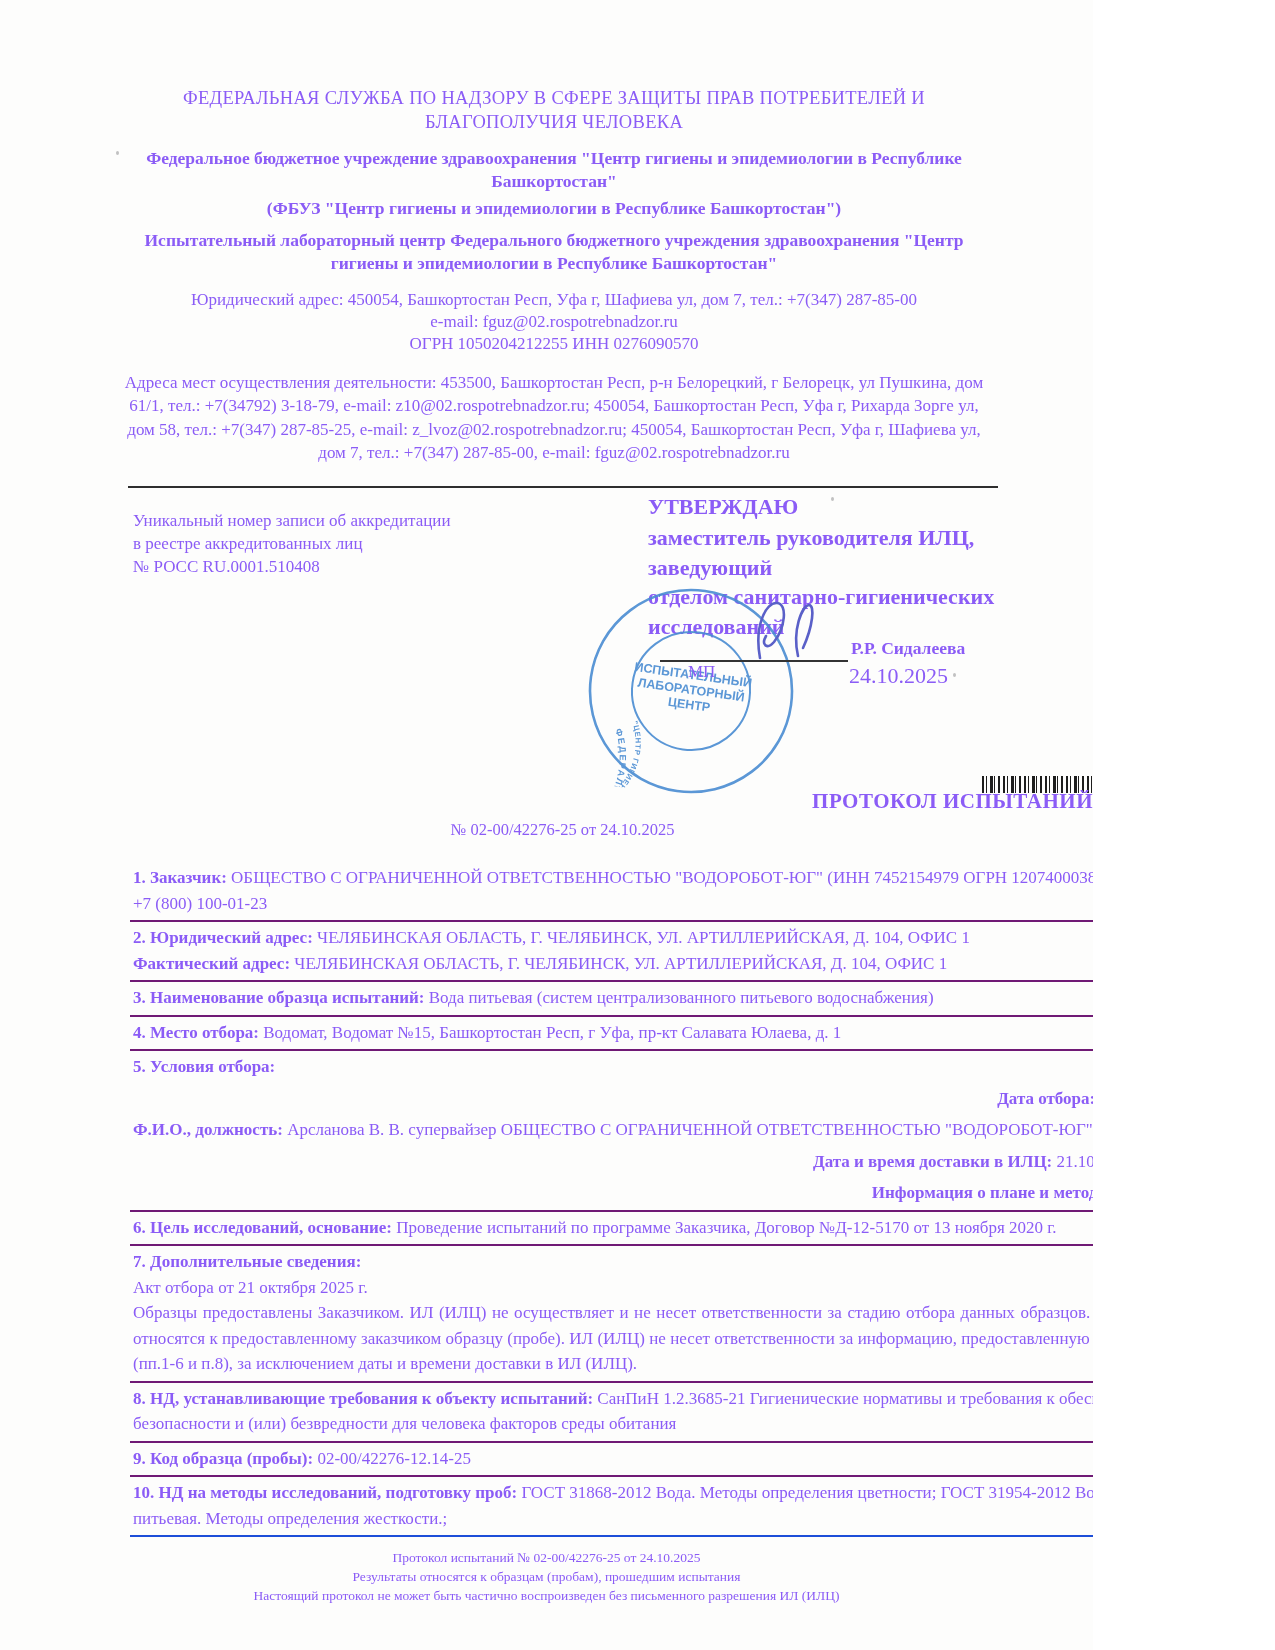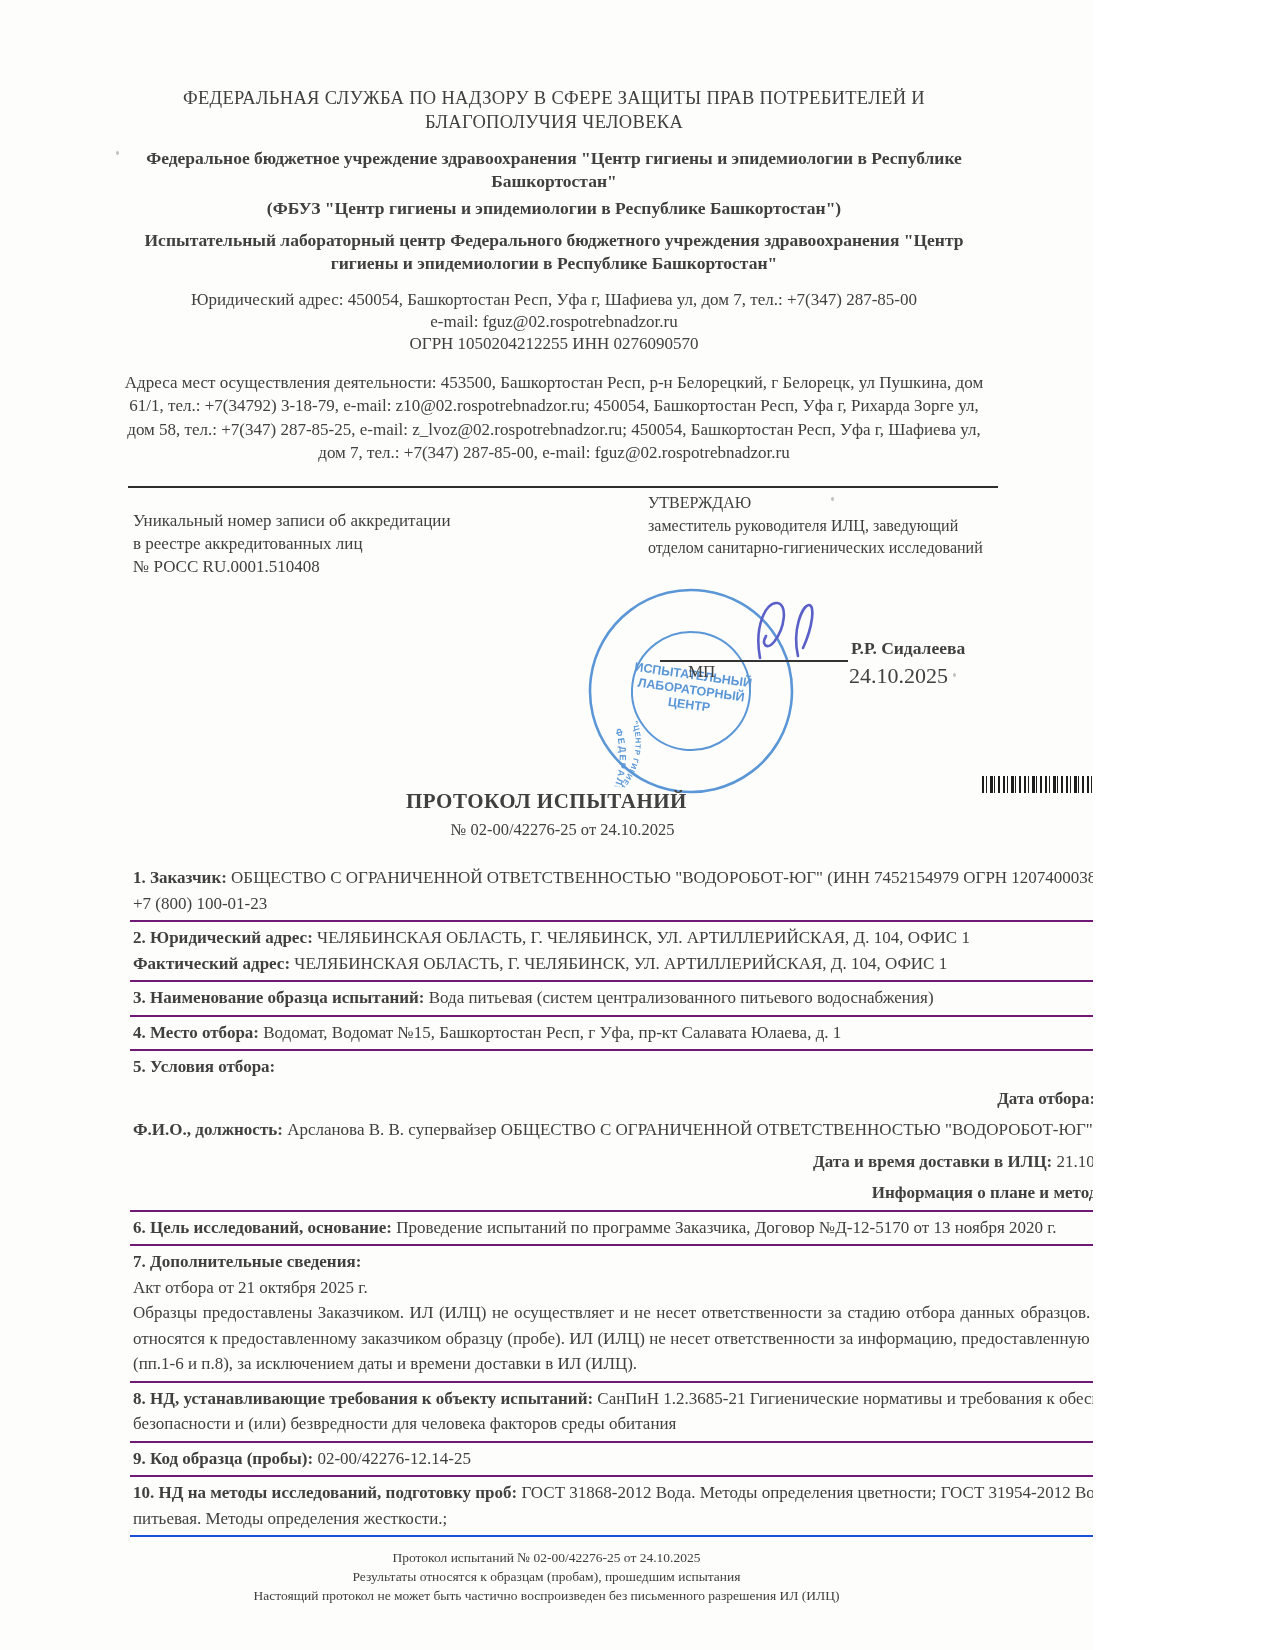--- a/index.html
+++ b/index.html
@@ -5,7 +5,7 @@
   html,body{margin:0;padding:0;background:#ffffff;}
   .page{
     position:relative;width:1093px;height:1650px;background:#fdfdfc;
-    font-family:"Liberation Serif","DejaVu Serif",serif;color:#404040;overflow:hidden;
+    font-family:"Liberation Serif","DejaVu Serif",serif;color:#8b5cf6;overflow:hidden;
   }
   
   .hdr{position:absolute;left:115px;right:100px;top:86px;text-align:center;}

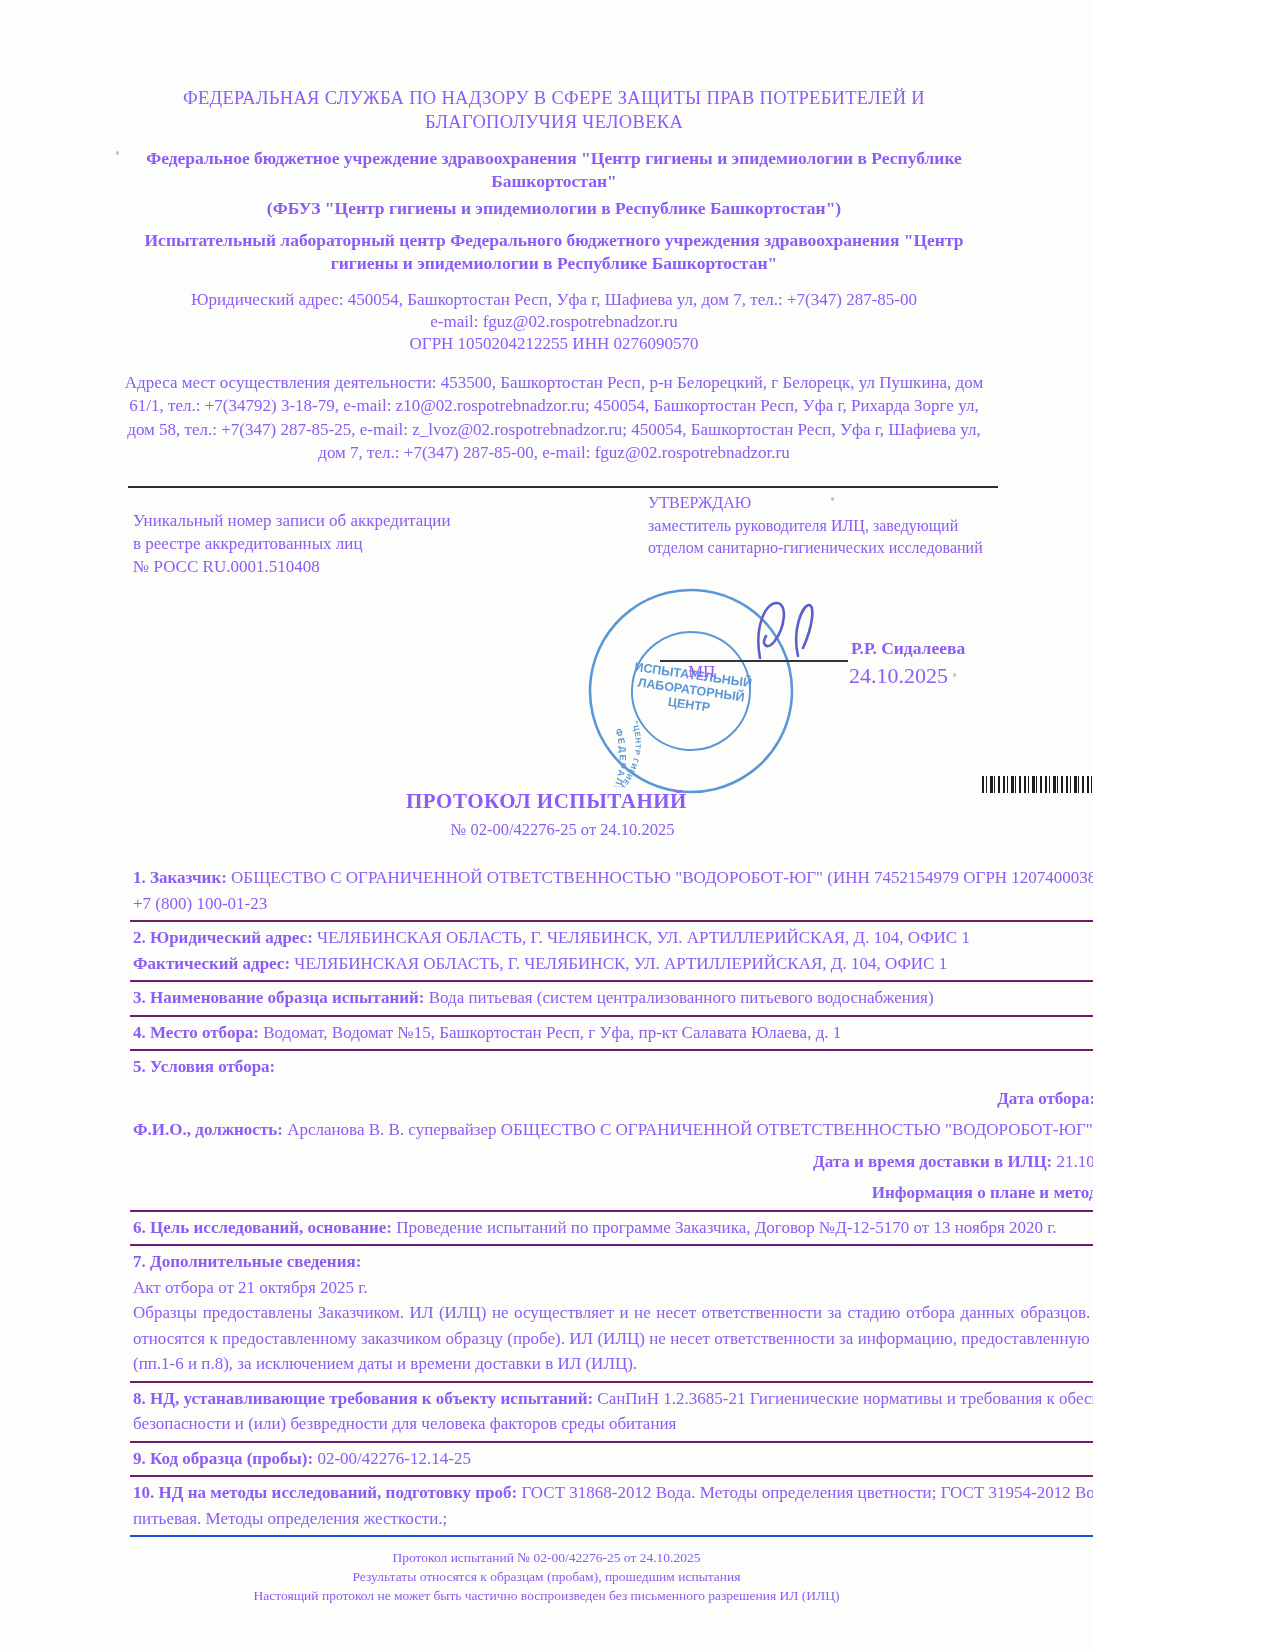--- a/index.html
+++ b/index.html
@@ -19,7 +19,7 @@
   .rule{position:absolute;left:128px;right:95px;top:486px;border-top:2.5px solid #2e2e2e;}
   
   .accred{position:absolute;left:133px;top:510px;font-size:17px;line-height:1.34;}
-  .approve{position:absolute;left:648px;top:492px;font-weight:normal;font-size:16px;line-height:1.34;}
+  .approve{position:absolute;left:648px;top:492px;font-weight:bold;font-size:22px;line-height:1.34;}
   .approve .t{margin-bottom:2px;}
   .stamp{position:absolute;left:586px;top:586px;width:210px;height:210px;transform:rotate(8deg);opacity:.9;}
   .sig{position:absolute;left:752px;top:598px;}

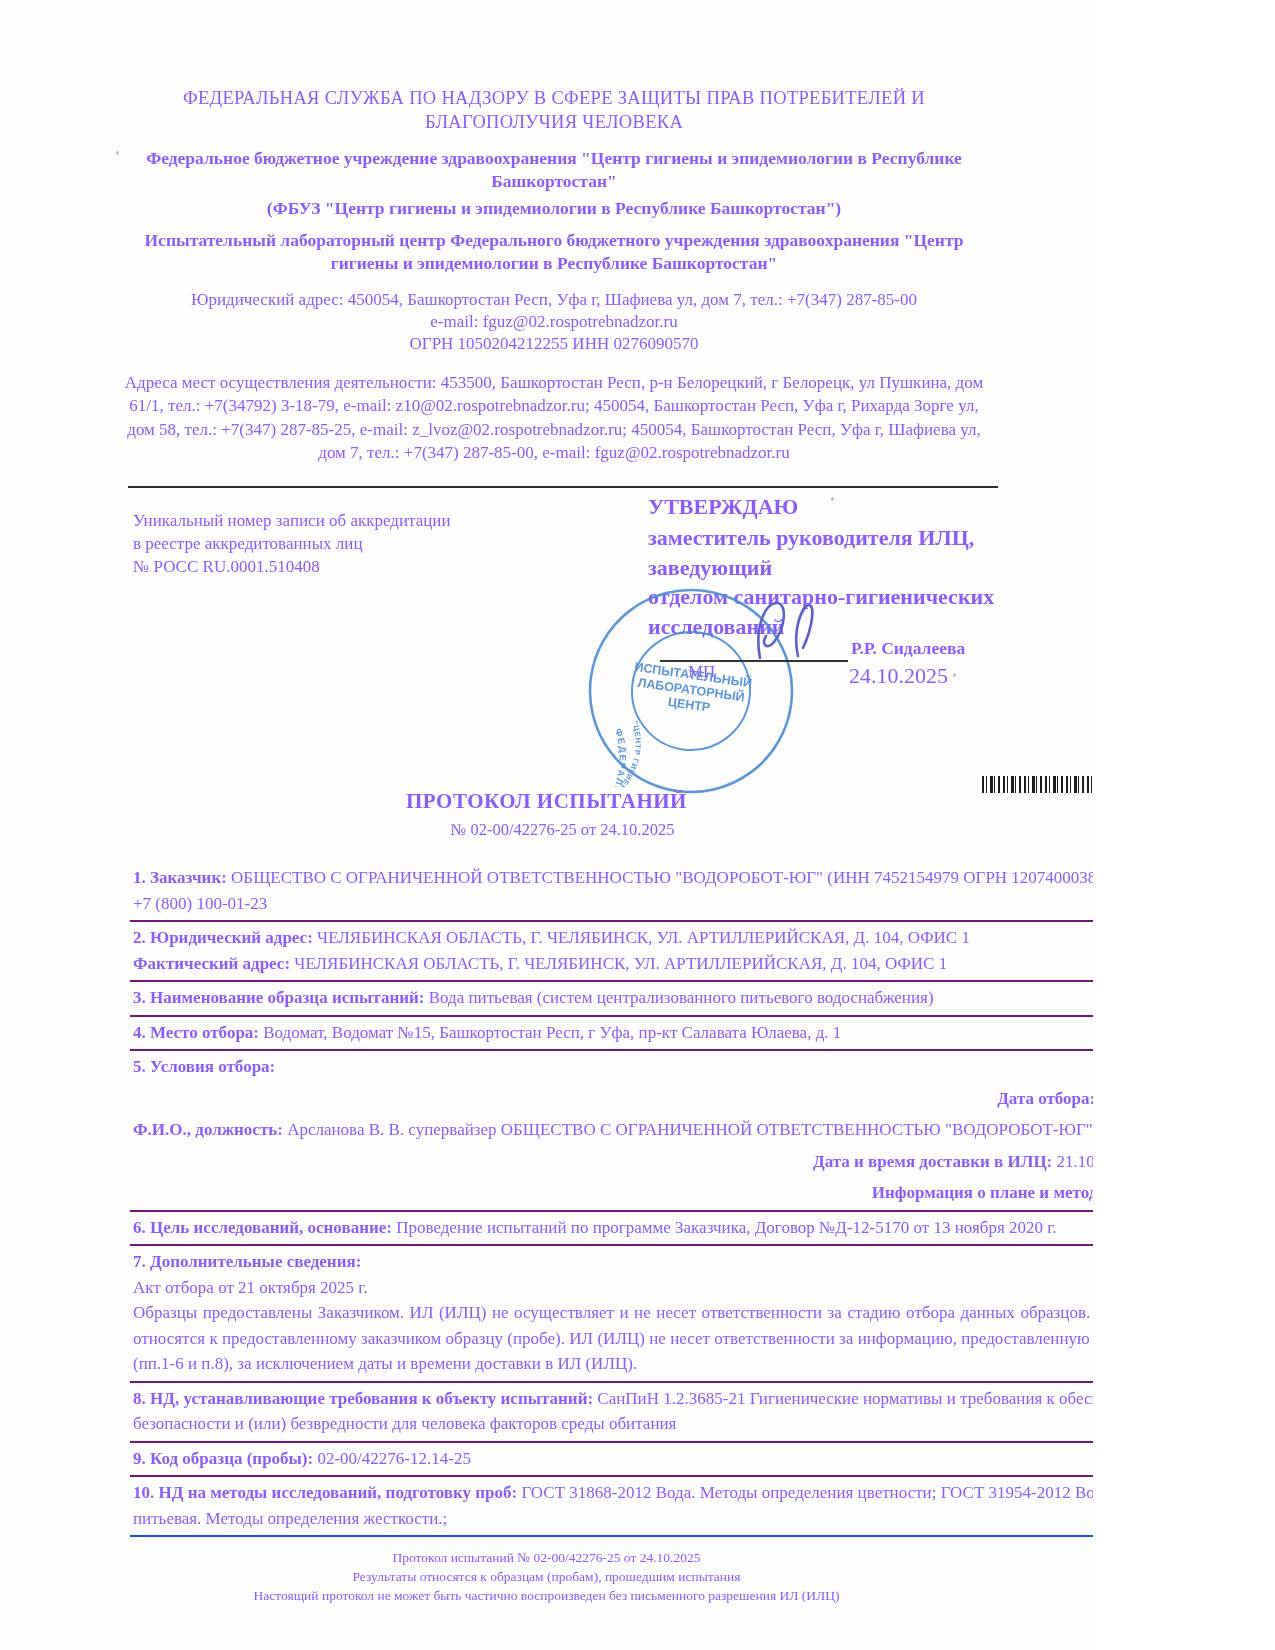--- a/index.html
+++ b/index.html
@@ -35,7 +35,7 @@
       #1d1d1d 16px 18px,transparent 18px 21px);
   }
   
-  .ptitle{position:absolute;left:0;right:0;top:789px;text-align:center;font-weight:bold;font-size:21px;letter-spacing:.5px;}
+  .ptitle{position:absolute;left:0;right:0;top:789px;text-align:right;font-weight:bold;font-size:21px;letter-spacing:.5px;}
   .pnum{position:absolute;left:0;right:0;top:820px;text-align:center;font-size:16.5px;padding-left:32px;}
   
   .tbl{position:absolute;left:130px;top:862px;width:1048px;font-size:17px;line-height:1.5;}

